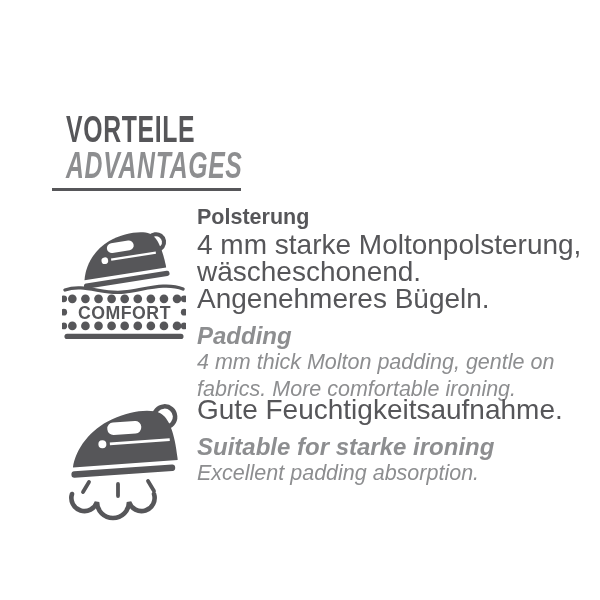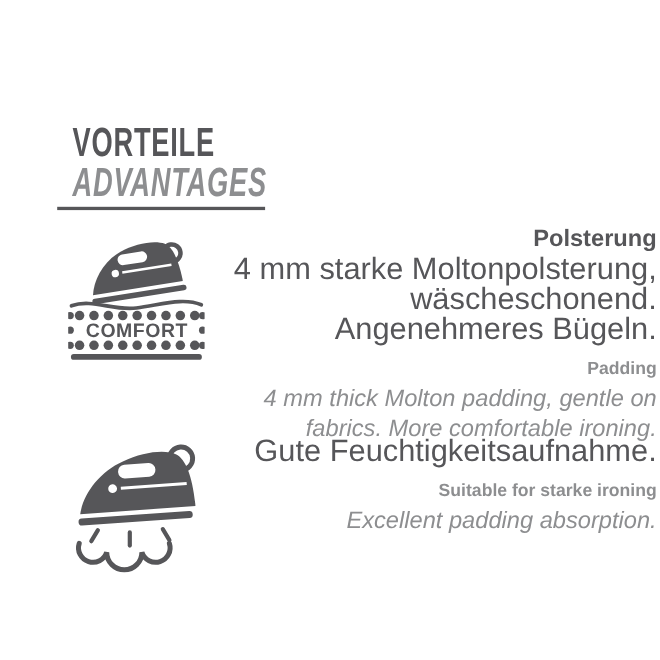--- a/index.html
+++ b/index.html
@@ -24,7 +24,7 @@
   .icon svg{display:block;width:100%;height:auto;color:var(--dark);}
   .icon-1{left:62px;top:176px;width:124px;}
   .icon-2{left:56px;top:356px;width:140px;}
-  .copy{position:absolute;width:400px;text-align:right;}
+  .copy{position:absolute;width:400px;}
   .copy-1{left:197px;top:163px;}
   .copy-2{left:197px;top:355px;}
   .copy h3{margin:0;font-size:21.5px;line-height:27px;font-weight:700;color:var(--dark);}

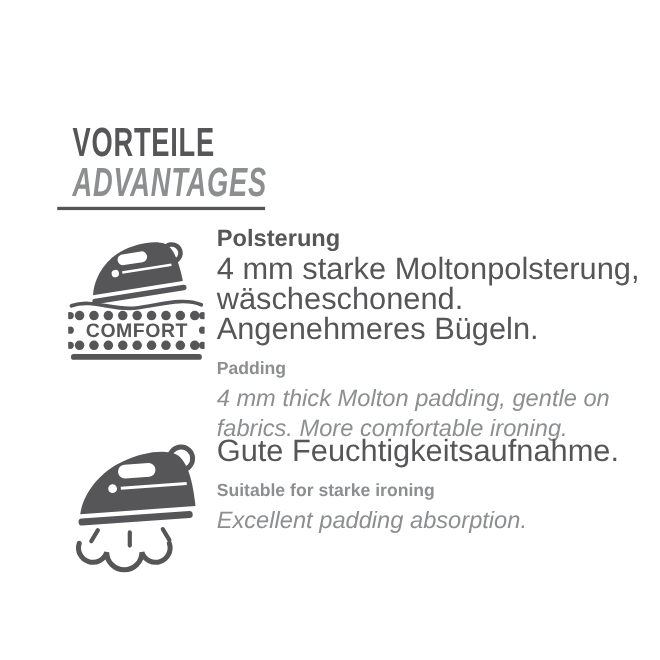--- a/index.html
+++ b/index.html
@@ -22,7 +22,7 @@
   
   .icon{position:absolute;}
   .icon svg{display:block;width:100%;height:auto;color:var(--dark);}
-  .icon-1{left:62px;top:176px;width:124px;}
+  .icon-1{left:62px;top:188px;width:124px;}
   .icon-2{left:56px;top:356px;width:140px;}
   .copy{position:absolute;width:400px;}
   .copy-1{left:197px;top:163px;}

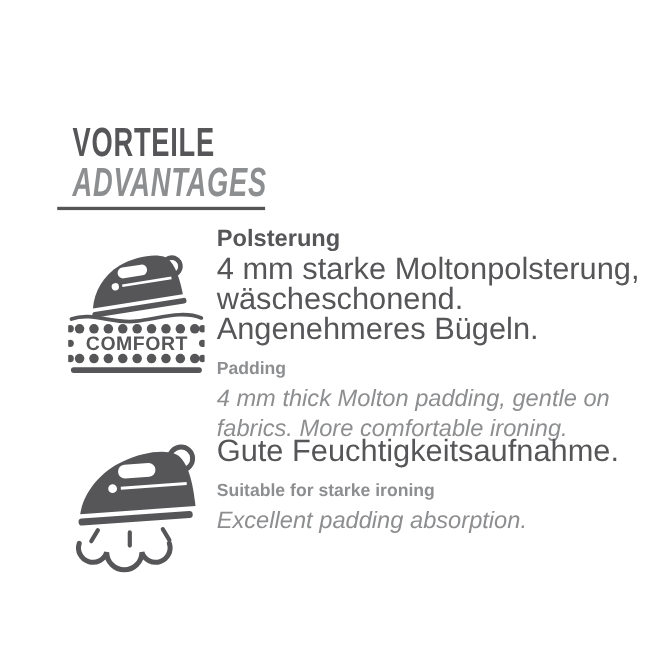--- a/index.html
+++ b/index.html
@@ -29,7 +29,7 @@
   .copy-2{left:197px;top:355px;}
   .copy h3{margin:0;font-size:21.5px;line-height:27px;font-weight:700;color:var(--dark);}
   .copy p.de{margin:0;font-size:28px;line-height:27px;color:var(--dark);white-space:pre-line;}
-  .copy h4{margin:10px 0 0 0;font-size:16px;line-height:27px;font-weight:700;color:var(--light);}
+  .copy h4{margin:10px 0 0 0;font-size:24px;line-height:27px;font-weight:700;font-style:italic;color:var(--light);}
   .copy p.en{margin:0;font-size:21.5px;line-height:27px;font-style:italic;color:var(--light);white-space:pre-line;}
   .comfort-label-text{
     font-family:"Liberation Sans",sans-serif;font-weight:700;

